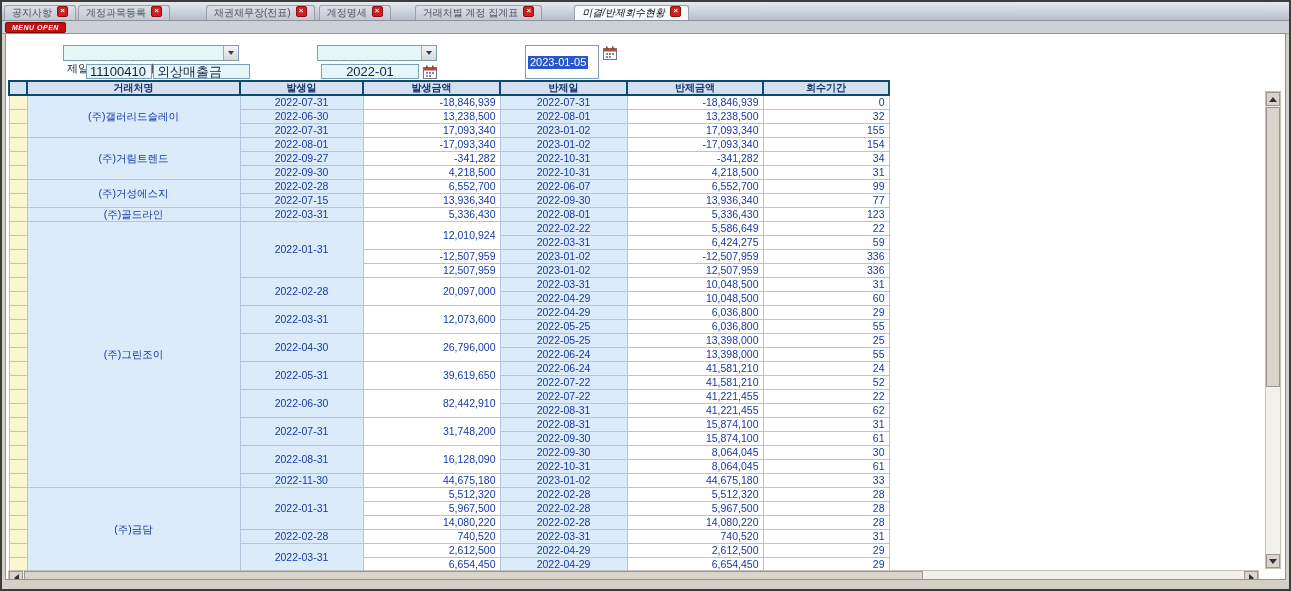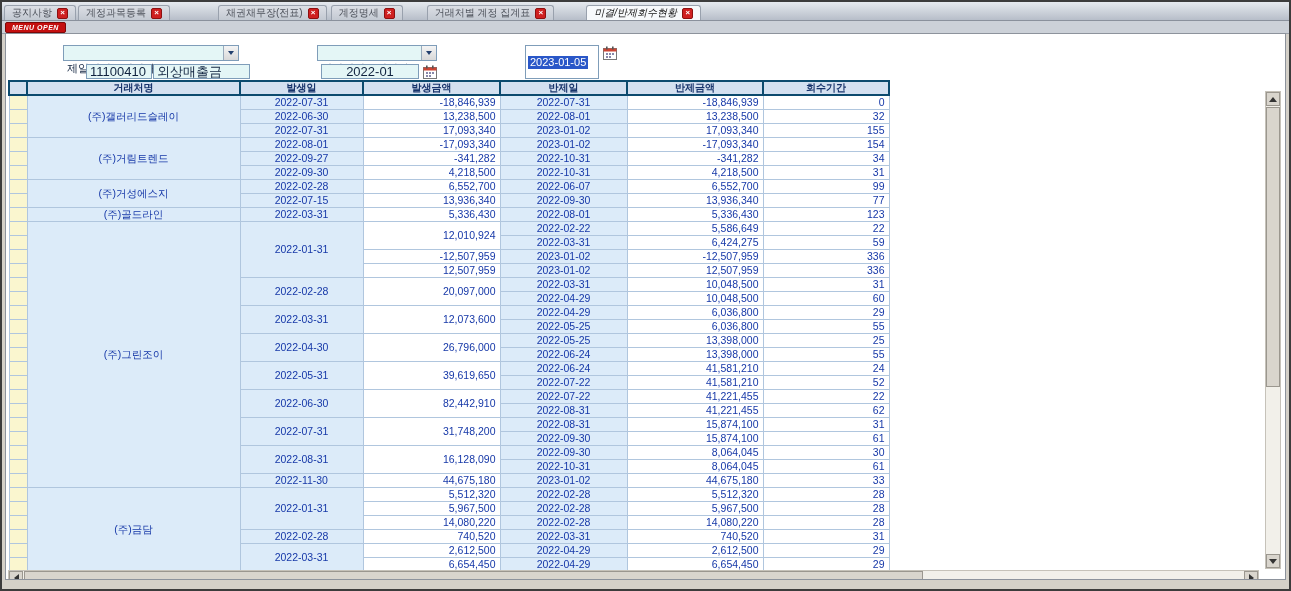--- a/index.html
+++ b/index.html
@@ -9,7 +9,7 @@
   
   .tabbar{height:17px;background:linear-gradient(#e6eaef,#b7bec9);border-bottom:1px solid #8a919c;
     display:flex;align-items:flex-end;padding:1px 2px 0;}
-  .tab{height:14px;display:flex;align-items:center;gap:5px;padding:0 7px;font-size:10px;color:#4c515a;
+  .tab{height:14px;display:flex;align-items:flex-start;gap:5px;padding:0 7px;font-size:10px;color:#4c515a;
     background:linear-gradient(#dcdfe5,#c3c9d2);border:1px solid #99a1ad;border-bottom:none;
     border-radius:3px 3px 0 0;white-space:nowrap;cursor:default;}
   .tab:nth-of-type(2){margin-left:2px}

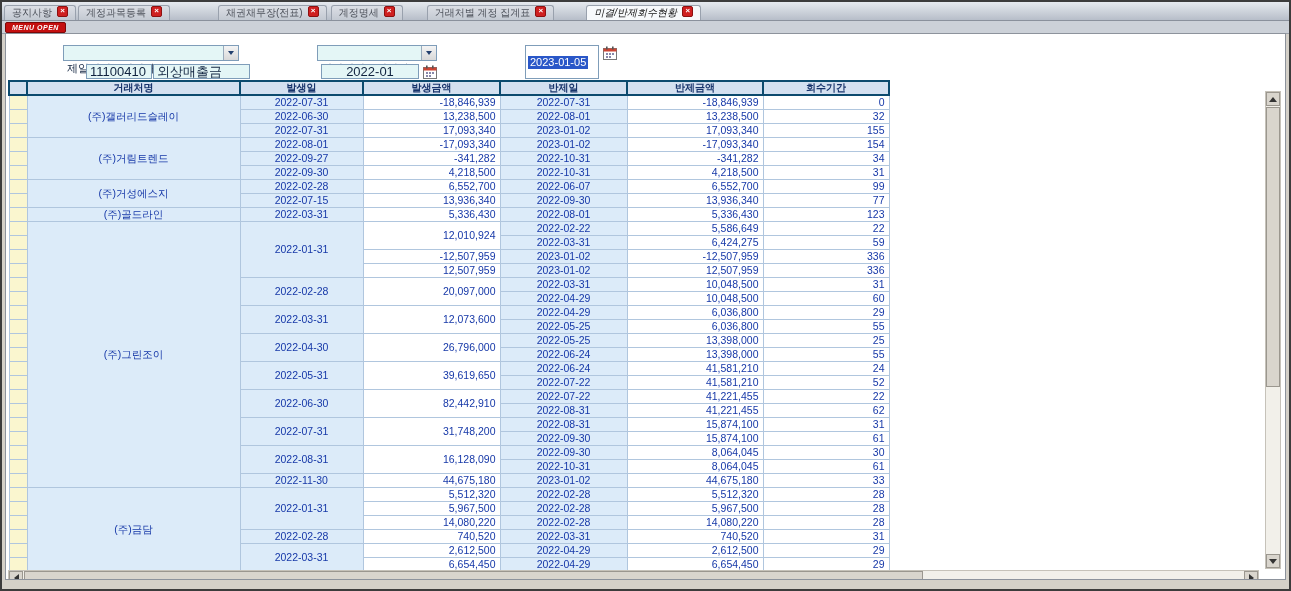--- a/index.html
+++ b/index.html
@@ -13,7 +13,7 @@
     background:linear-gradient(#dcdfe5,#c3c9d2);border:1px solid #99a1ad;border-bottom:none;
     border-radius:3px 3px 0 0;white-space:nowrap;cursor:default;}
   .tab:nth-of-type(2){margin-left:2px}
-  .tab:nth-of-type(3){margin-left:48px}
+  .tab:nth-of-type(3){margin-left:36px}
   .tab:nth-of-type(4){margin-left:4px}
   .tab:nth-of-type(5){margin-left:24px}
   .tab:nth-of-type(6){margin-left:32px}

